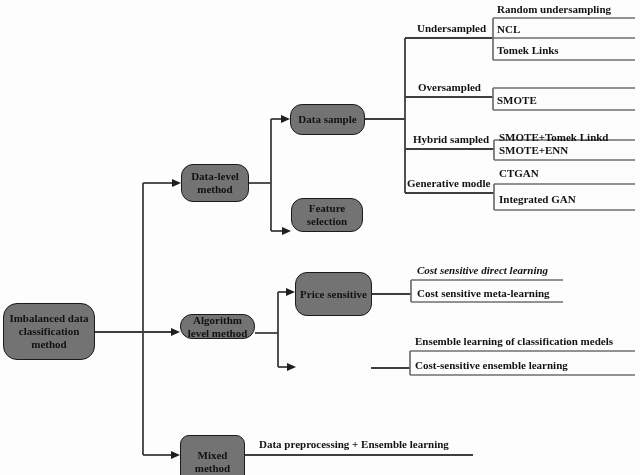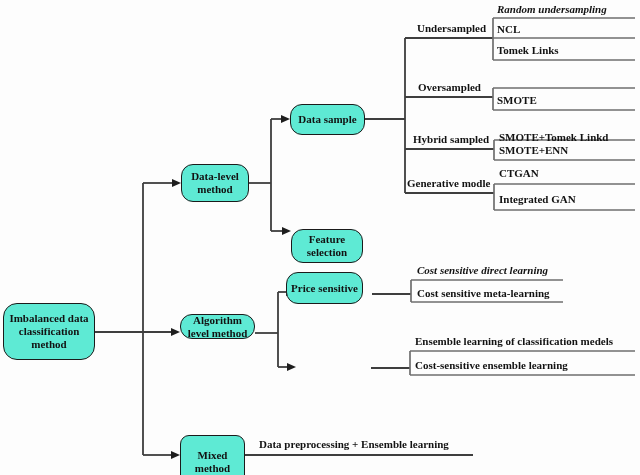--- a/index.html
+++ b/index.html
@@ -108,7 +108,7 @@
   <div class="lbl" style="left:413px;top:133px;">Hybrid sampled</div>
   <div class="lbl" style="left:407px;top:177px;">Generative modle</div>
 
-  <div class="lbl" style="left:497px;top:3px;font-style:italic;">Random undersampling</div>
+  <div class="lbl" style="left:497px;top:3px;">Random undersampling</div>
   <div class="lbl" style="left:497px;top:23px;">NCL</div>
   <div class="lbl" style="left:497px;top:44px;">Tomek Links</div>
   <div class="lbl" style="left:497px;top:94px;">SMOTE</div>

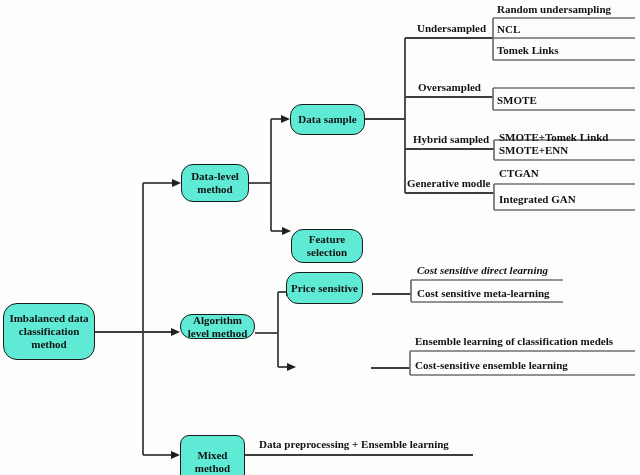--- a/index.html
+++ b/index.html
@@ -12,7 +12,7 @@
   line.g{stroke:#6e6e6e;stroke-width:1.7;}
   polygon.a{fill:#1e1e1e;}
   .node{
-    position:absolute;box-sizing:border-box;background:#5eead4;
+    position:absolute;box-sizing:border-box;background:#737373;
     border:1.8px solid #1b1b1b;border-radius:12px;
     display:flex;align-items:center;justify-content:center;text-align:center;
     font-weight:bold;font-size:11px;line-height:1.18;padding:2px 3px;

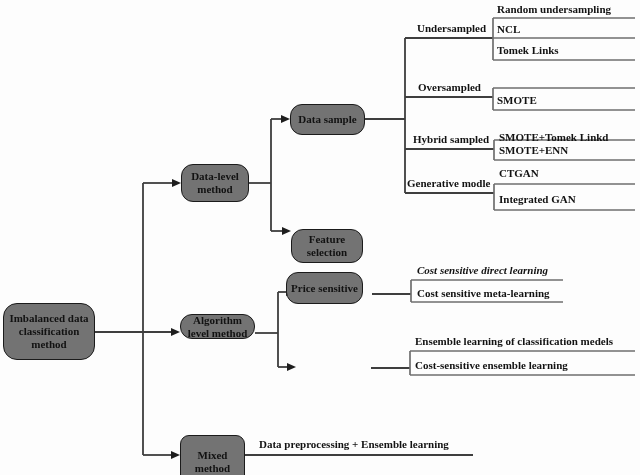--- a/index.html
+++ b/index.html
@@ -94,7 +94,7 @@
 
   <div class="node" style="left:290px;top:104px;width:75px;height:31px;">Data sample</div>
 
-  <div class="node" style="left:291px;top:229px;width:72px;height:34px;text-align:center;">Feature selection</div>
+  <div class="node" style="left:291px;top:198px;width:72px;height:34px;text-align:center;">Feature selection</div>
 
   <div class="node" style="left:180px;top:314px;width:75px;height:25px;">Algorithm level method</div>
 

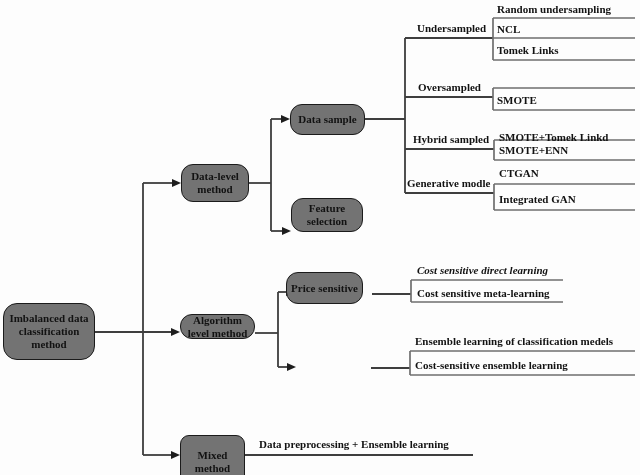--- a/index.html
+++ b/index.html
@@ -98,7 +98,7 @@
 
   <div class="node" style="left:180px;top:314px;width:75px;height:25px;">Algorithm level method</div>
 
-  <div class="node" style="left:286px;top:272px;width:77px;height:32px;">Price sensitive</div>
+  <div class="node" style="left:295px;top:272px;width:77px;height:44px;">Price sensitive</div>
 
 
   <div class="node" style="left:180px;top:435px;width:65px;height:53px;border-radius:9px;">Mixed method</div>

